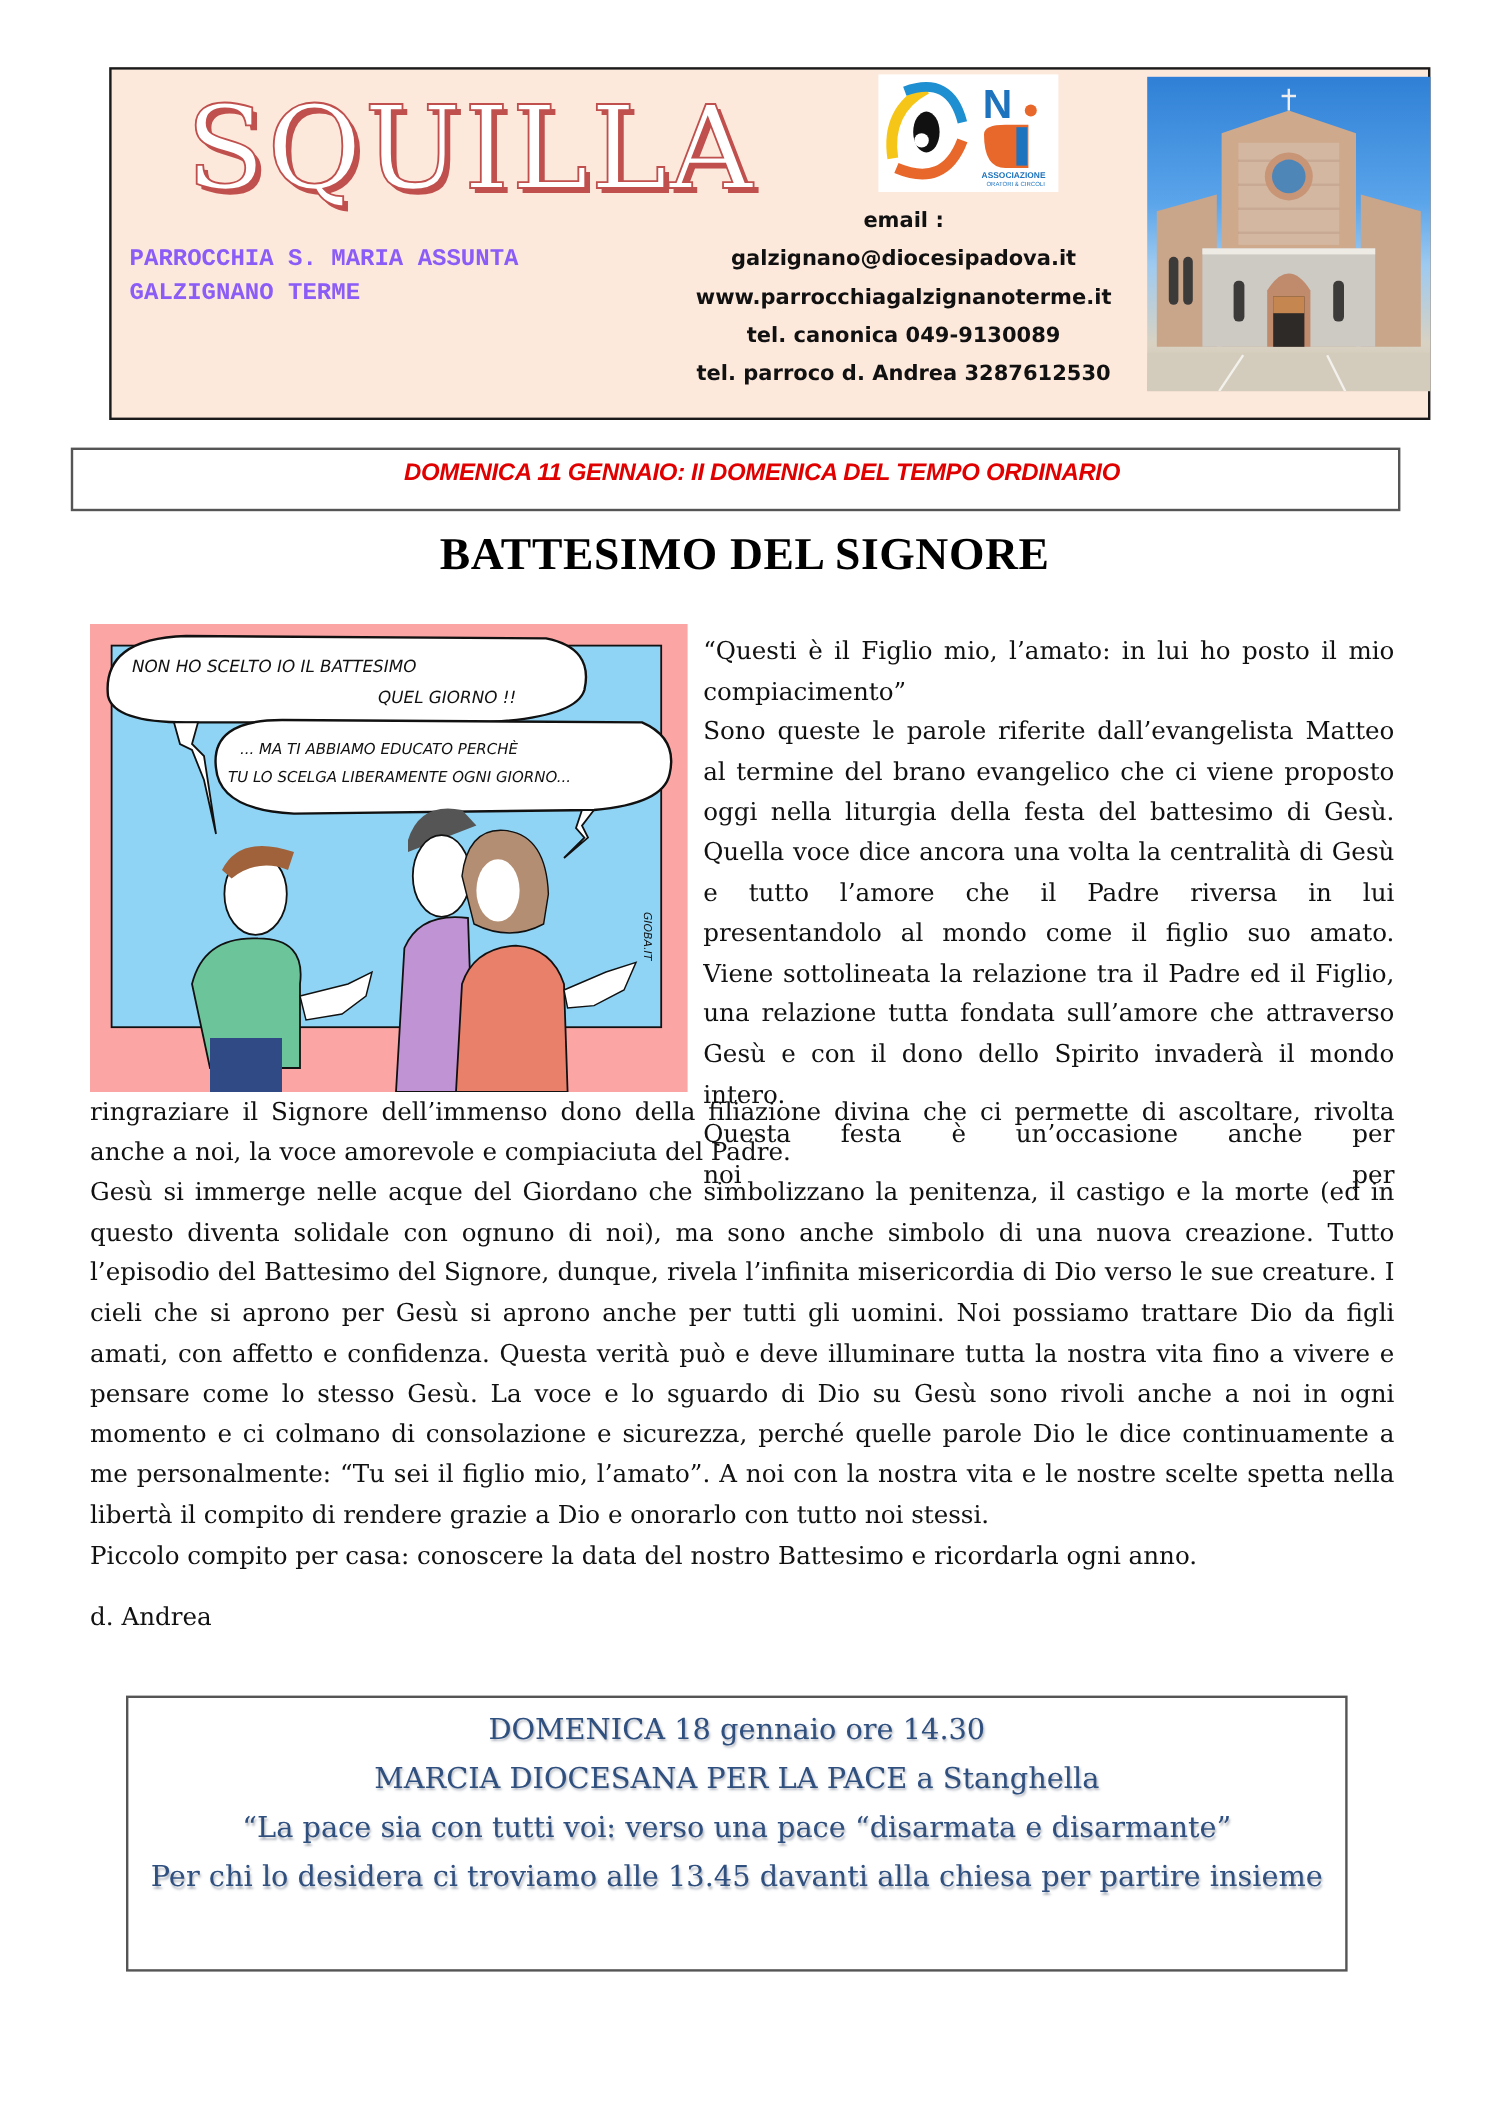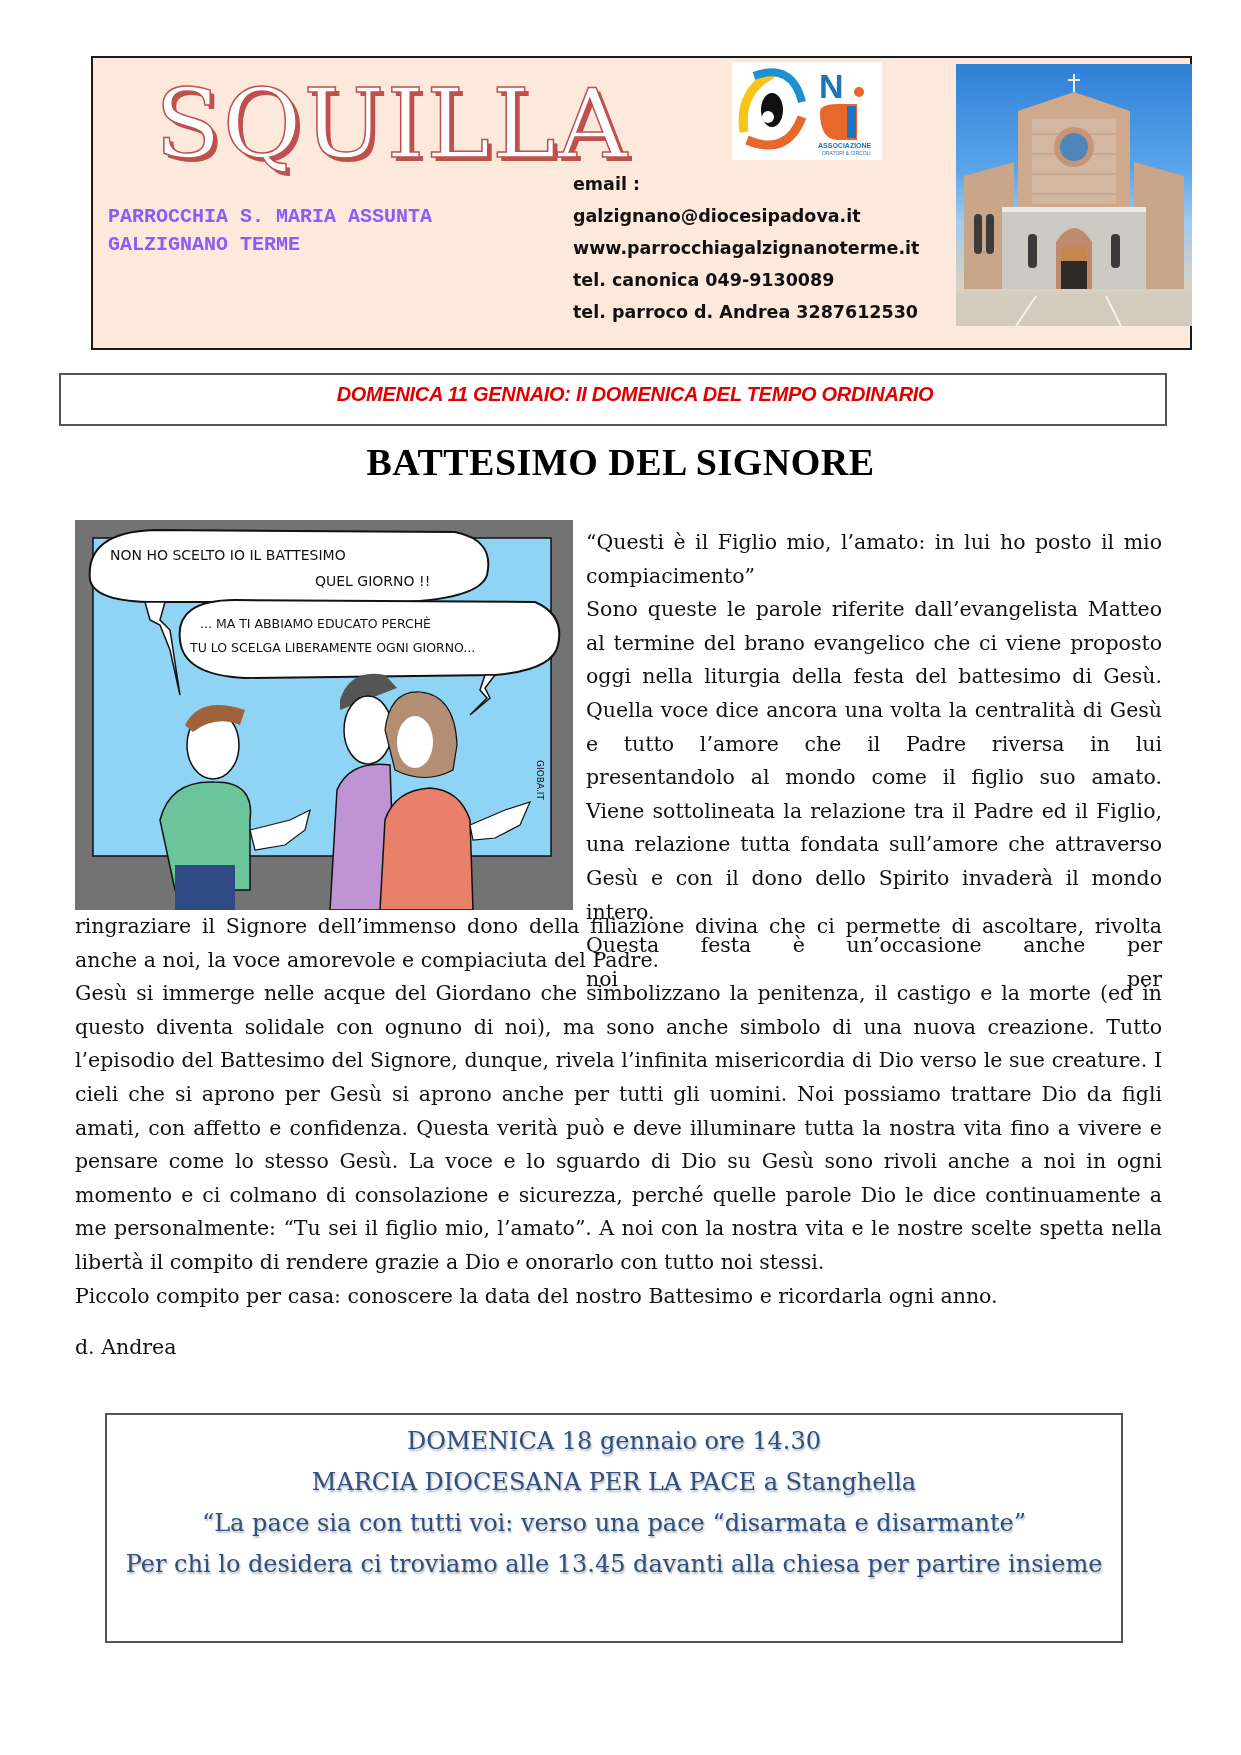--- a/index.html
+++ b/index.html
@@ -23,7 +23,7 @@
     font-weight: bold; font-size: 20px; line-height: 28px; color: #8b5cf6;
   }
   .contacts {
-    position: absolute; left: 480px; top: 110px; width: 360px; 
+    position: absolute; left: 480px; top: 110px; width: 360px; text-align: center;
     font-family: "DejaVu Sans", "Liberation Sans", sans-serif;
     font-weight: bold; font-size: 17.5px; line-height: 32px; color: #111;
   }

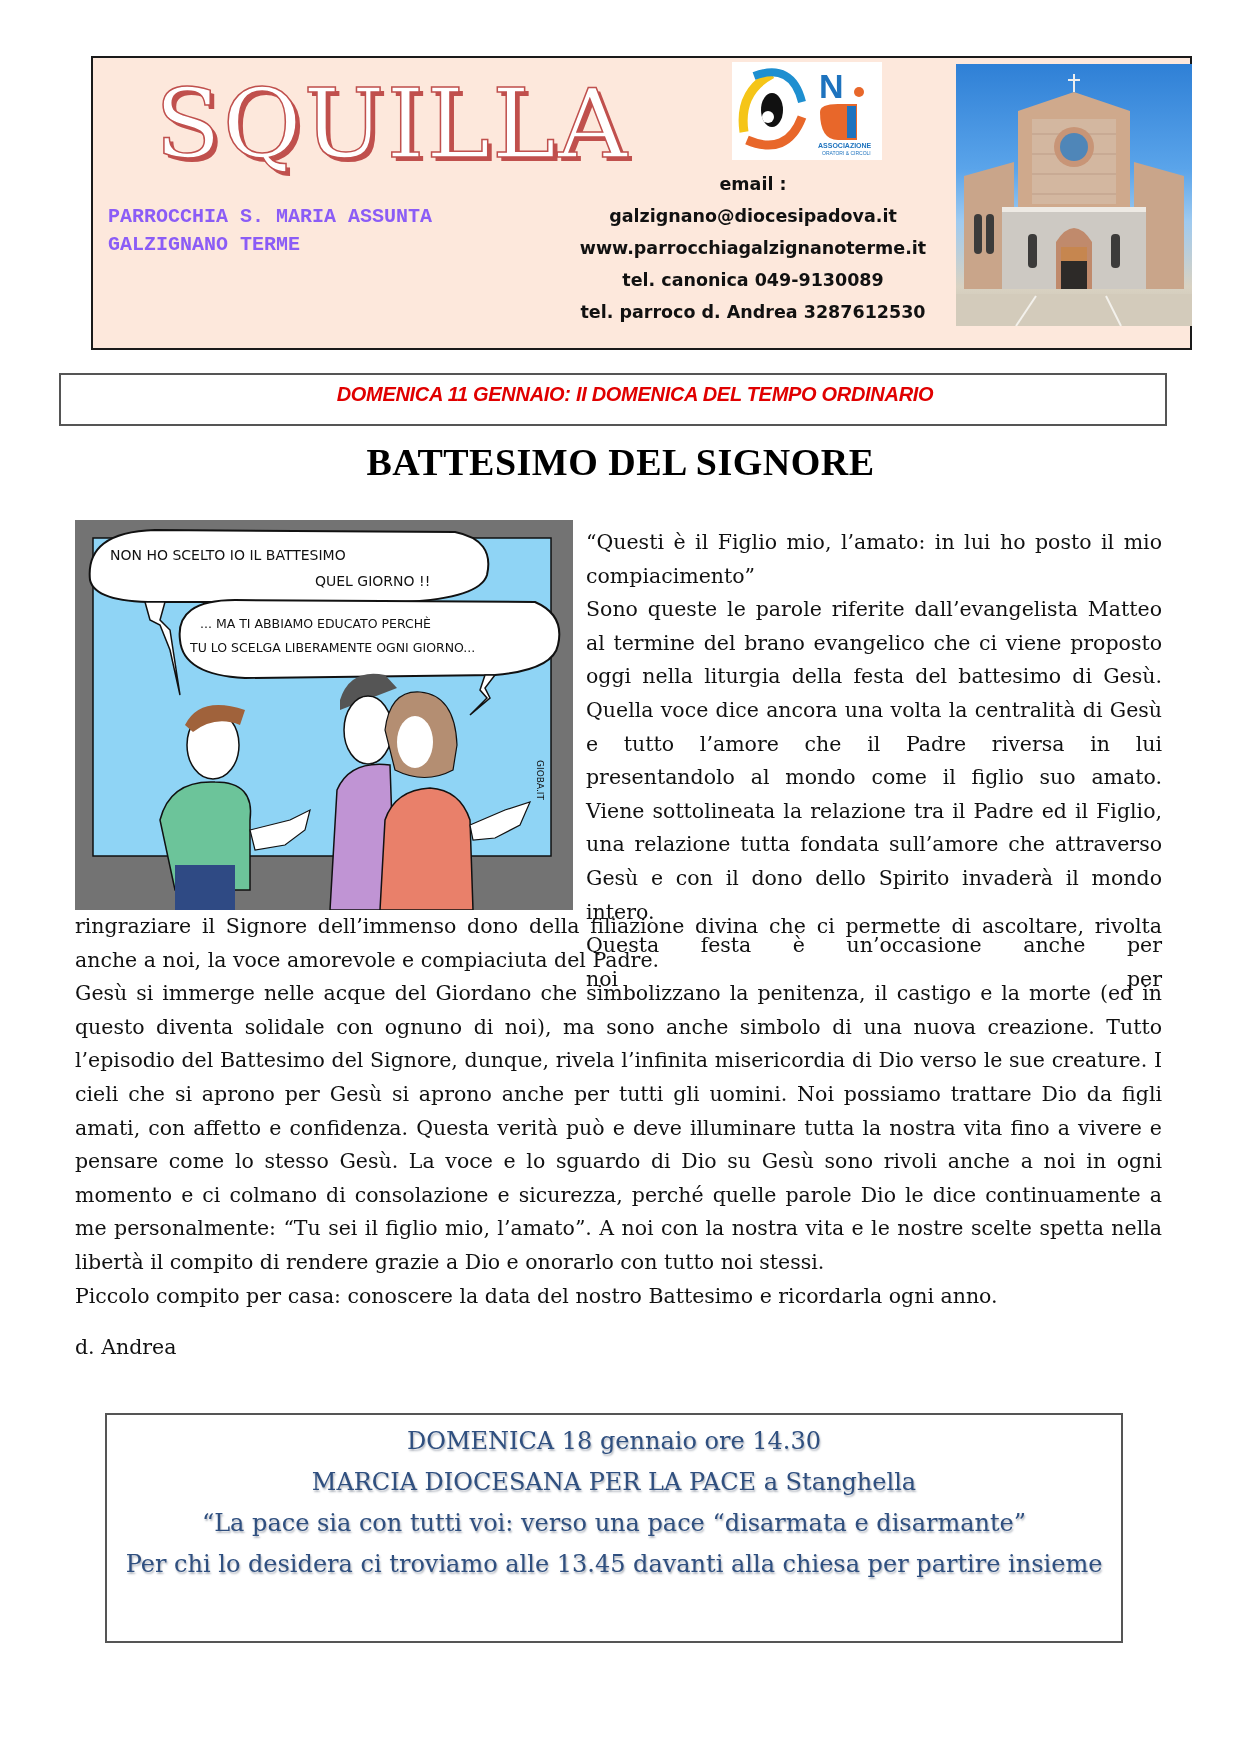--- a/index.html
+++ b/index.html
@@ -59,7 +59,7 @@
   
   .cartoon {
     position: absolute; left: 75px; top: 520px; width: 498px; height: 390px;
-    background: #737373; overflow: hidden;
+    background: #fca5a5; overflow: hidden; font-style: italic;
   }
 
   

